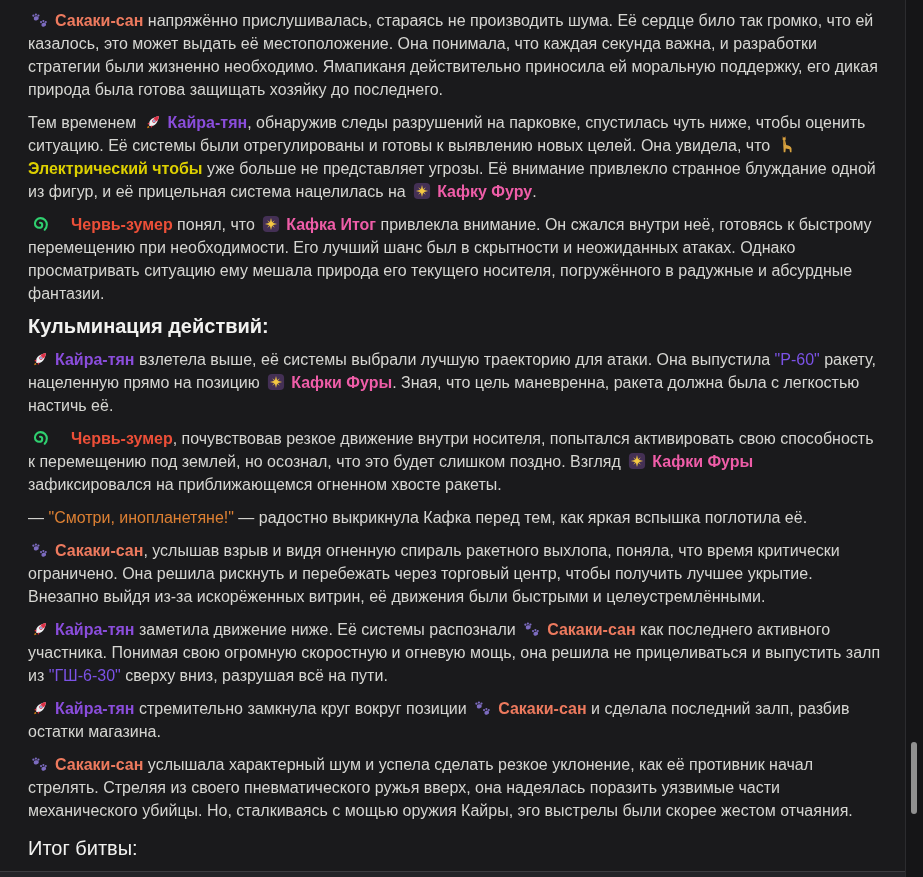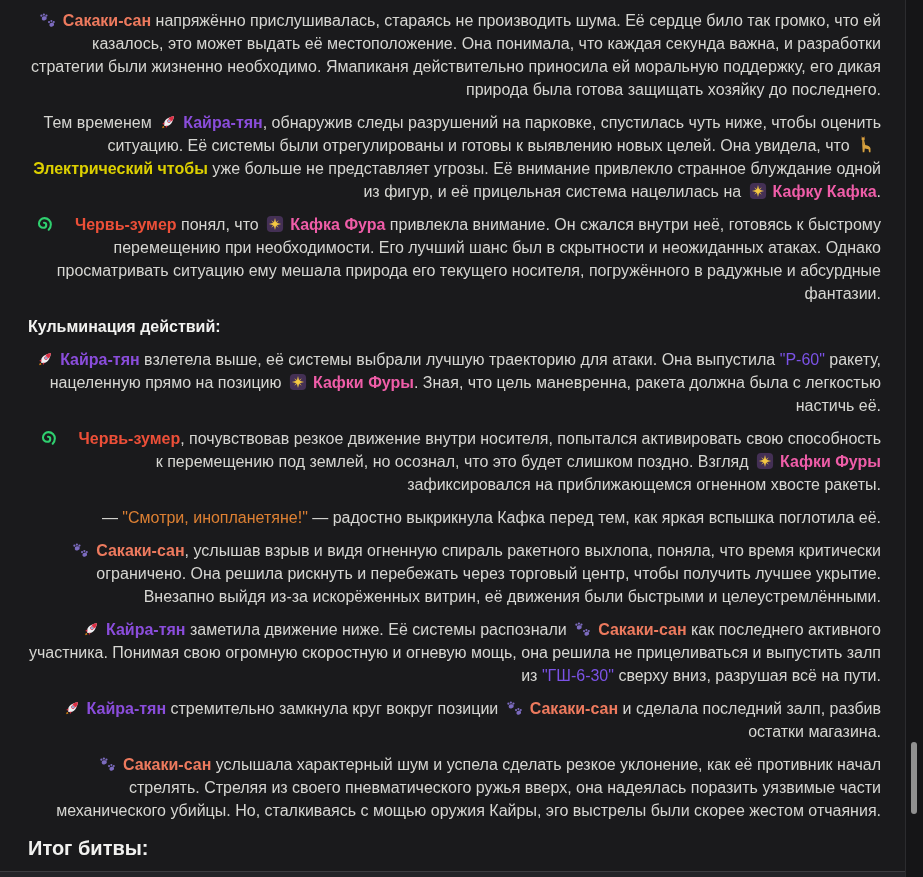--- a/index.html
+++ b/index.html
@@ -19,7 +19,6 @@
     font-size:16px;line-height:23px;
     color:var(--text,#d6d6d2);
     font-weight:400;
-    text-align:right;
   }
   .subhead{
     margin:4px 0 10px 0;

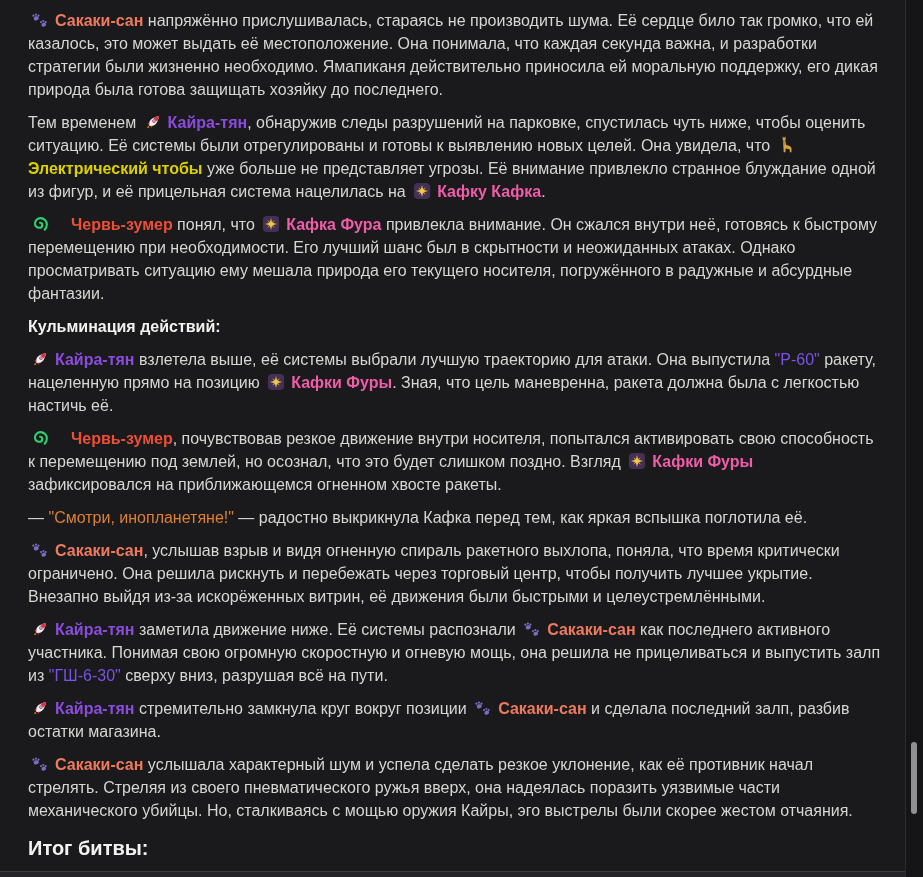--- a/index.html
+++ b/index.html
@@ -91,7 +91,7 @@
             <path d="M10 3.2 L11.3 8.7 16.8 10 11.3 11.3 10 16.8 8.7 11.3 3.2 10 8.7 8.7 Z"></path>
             <path d="M5.8 5.8 L10 8.6 14.2 5.8 11.4 10 14.2 14.2 10 11.4 5.8 14.2 8.6 10 Z" opacity=".8"></path>
           </g>
-        </svg></span><span class="char c-kafka">Кафку Кафка</span>.</p>
+        </svg></span><span class="char c-kafka">Кафку Фуру</span>.</p>
     <p class="para"><span class="emoji"><svg viewBox="0 0 20 20">
           <path d="M10 8.6 c1.5 0 2.5 1.1 2.5 2.4 c0 1.9-1.6 3.2-3.5 3.2 c-2.6 0-4.6-2.1-4.6-4.7 c0-3.4 2.8-6 6.1-6 c4 0 7.1 3.2 7.1 7.1 c0 2.3-.9 4.3-2.4 5.8" fill="none" stroke="#2fd06f" stroke-width="2.3" stroke-linecap="round"></path>
         </svg></span><span class="char c-worm">Червь-зумер</span> понял, что <span class="emoji"><svg viewBox="0 0 20 20">

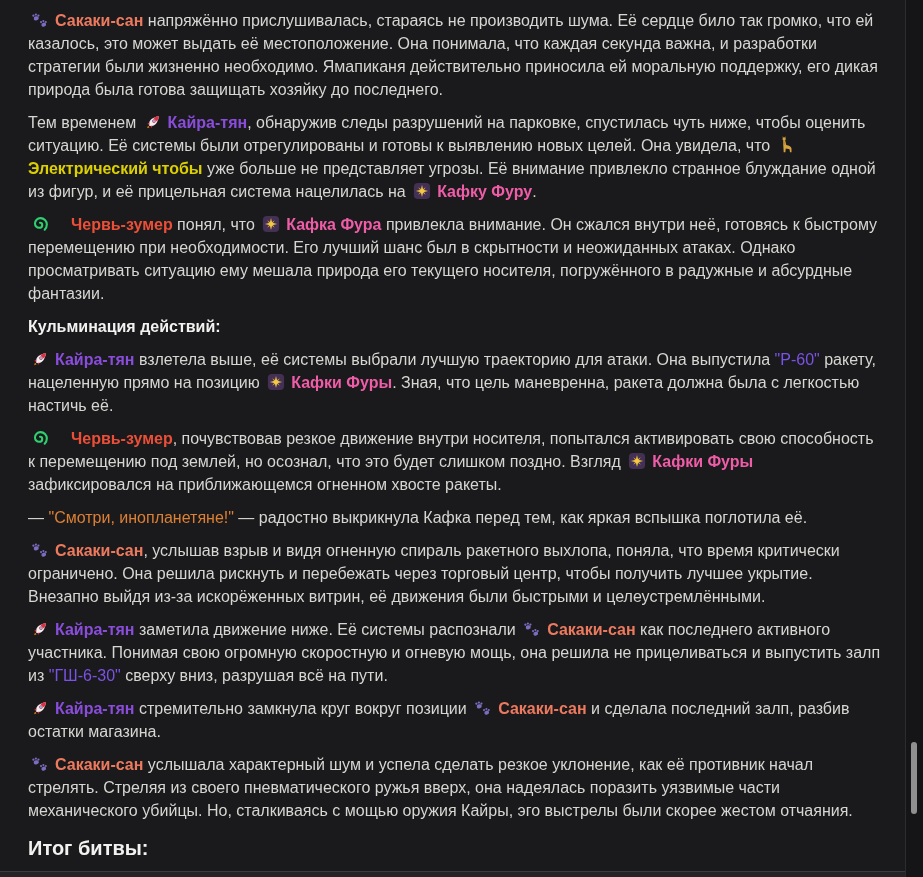--- a/index.html
+++ b/index.html
@@ -100,7 +100,7 @@
             <path d="M10 3.2 L11.3 8.7 16.8 10 11.3 11.3 10 16.8 8.7 11.3 3.2 10 8.7 8.7 Z"></path>
             <path d="M5.8 5.8 L10 8.6 14.2 5.8 11.4 10 14.2 14.2 10 11.4 5.8 14.2 8.6 10 Z" opacity=".8"></path>
           </g>
-        </svg></span><span class="char c-kafka">Кафка Фура</span> привлекла внимание. Он сжался внутри неё, готовясь к быстрому перемещению при необходимости. Его лучший шанс был в скрытности и неожиданных атаках. Однако просматривать ситуацию ему мешала природа его текущего носителя, погружённого в радужные и абсурдные фантазии.</p>
+        </svg></span><span class="char c-kafka">Кафка Итог</span> привлекла внимание. Он сжался внутри неё, готовясь к быстрому перемещению при необходимости. Его лучший шанс был в скрытности и неожиданных атаках. Однако просматривать ситуацию ему мешала природа его текущего носителя, погружённого в радужные и абсурдные фантазии.</p>
     <p class="subhead">Кульминация действий:</p>
     <p class="para"><span class="emoji"><svg viewBox="0 0 24 24">
           <path d="M4.2 20.2 l3.2-1.1 -2.1-2.1 z" fill="#f4900c"></path>

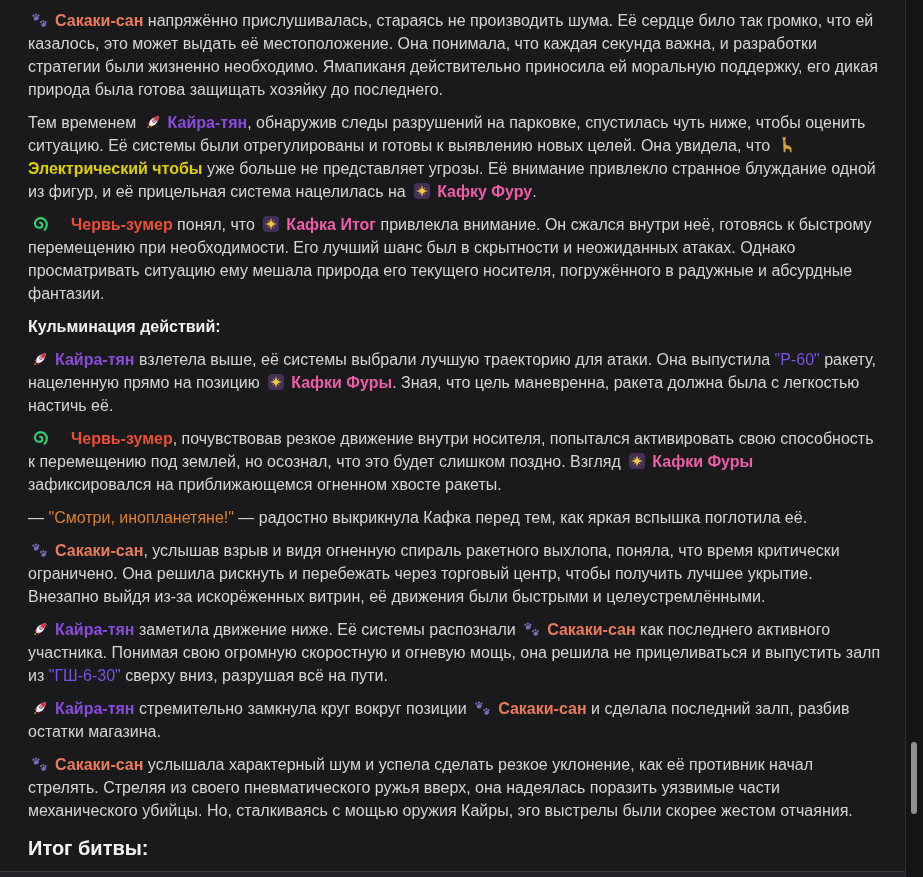--- a/index.html
+++ b/index.html
@@ -22,7 +22,7 @@
   }
   .subhead{
     margin:4px 0 10px 0;
-    font-size:16px;line-height:23px;
+    font-size:20px;line-height:23px;
     font-weight:700;color:var(--heading,#f2f2f0);
   }
   .bighead{

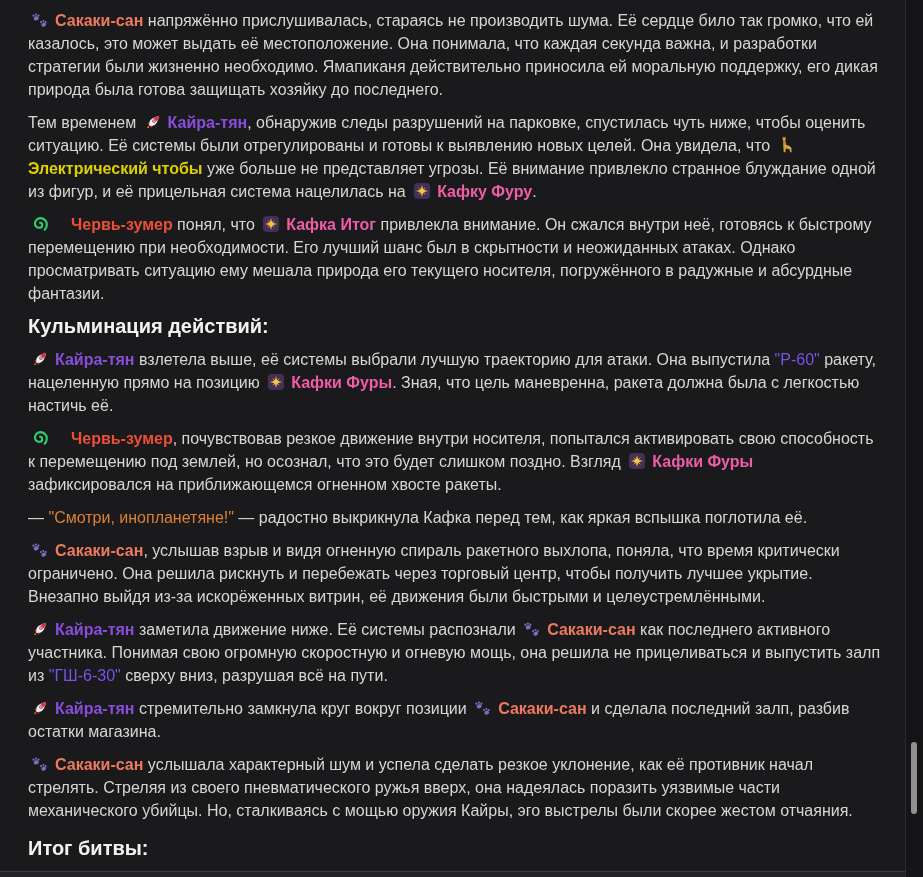--- a/index.html
+++ b/index.html
@@ -28,7 +28,7 @@
   .bighead{
     margin:14px 0 0 0;
     font-size:20px;line-height:25px;
-    font-weight:700;color:var(--heading,#f2f2f0);
+    font-weight:400;color:var(--heading,#f2f2f0);
   }
   .char{font-weight:700;}
   .hl{font-weight:400;}

